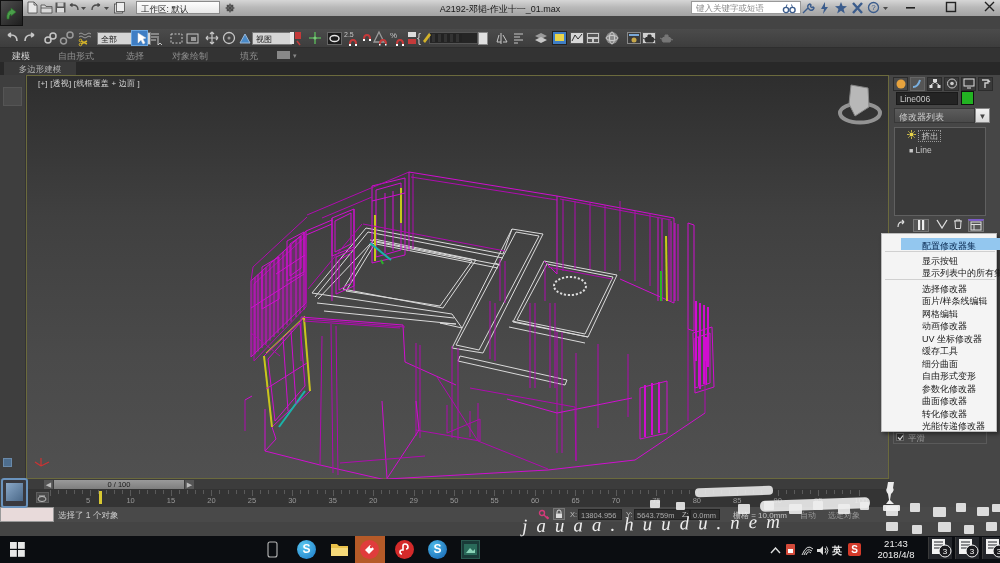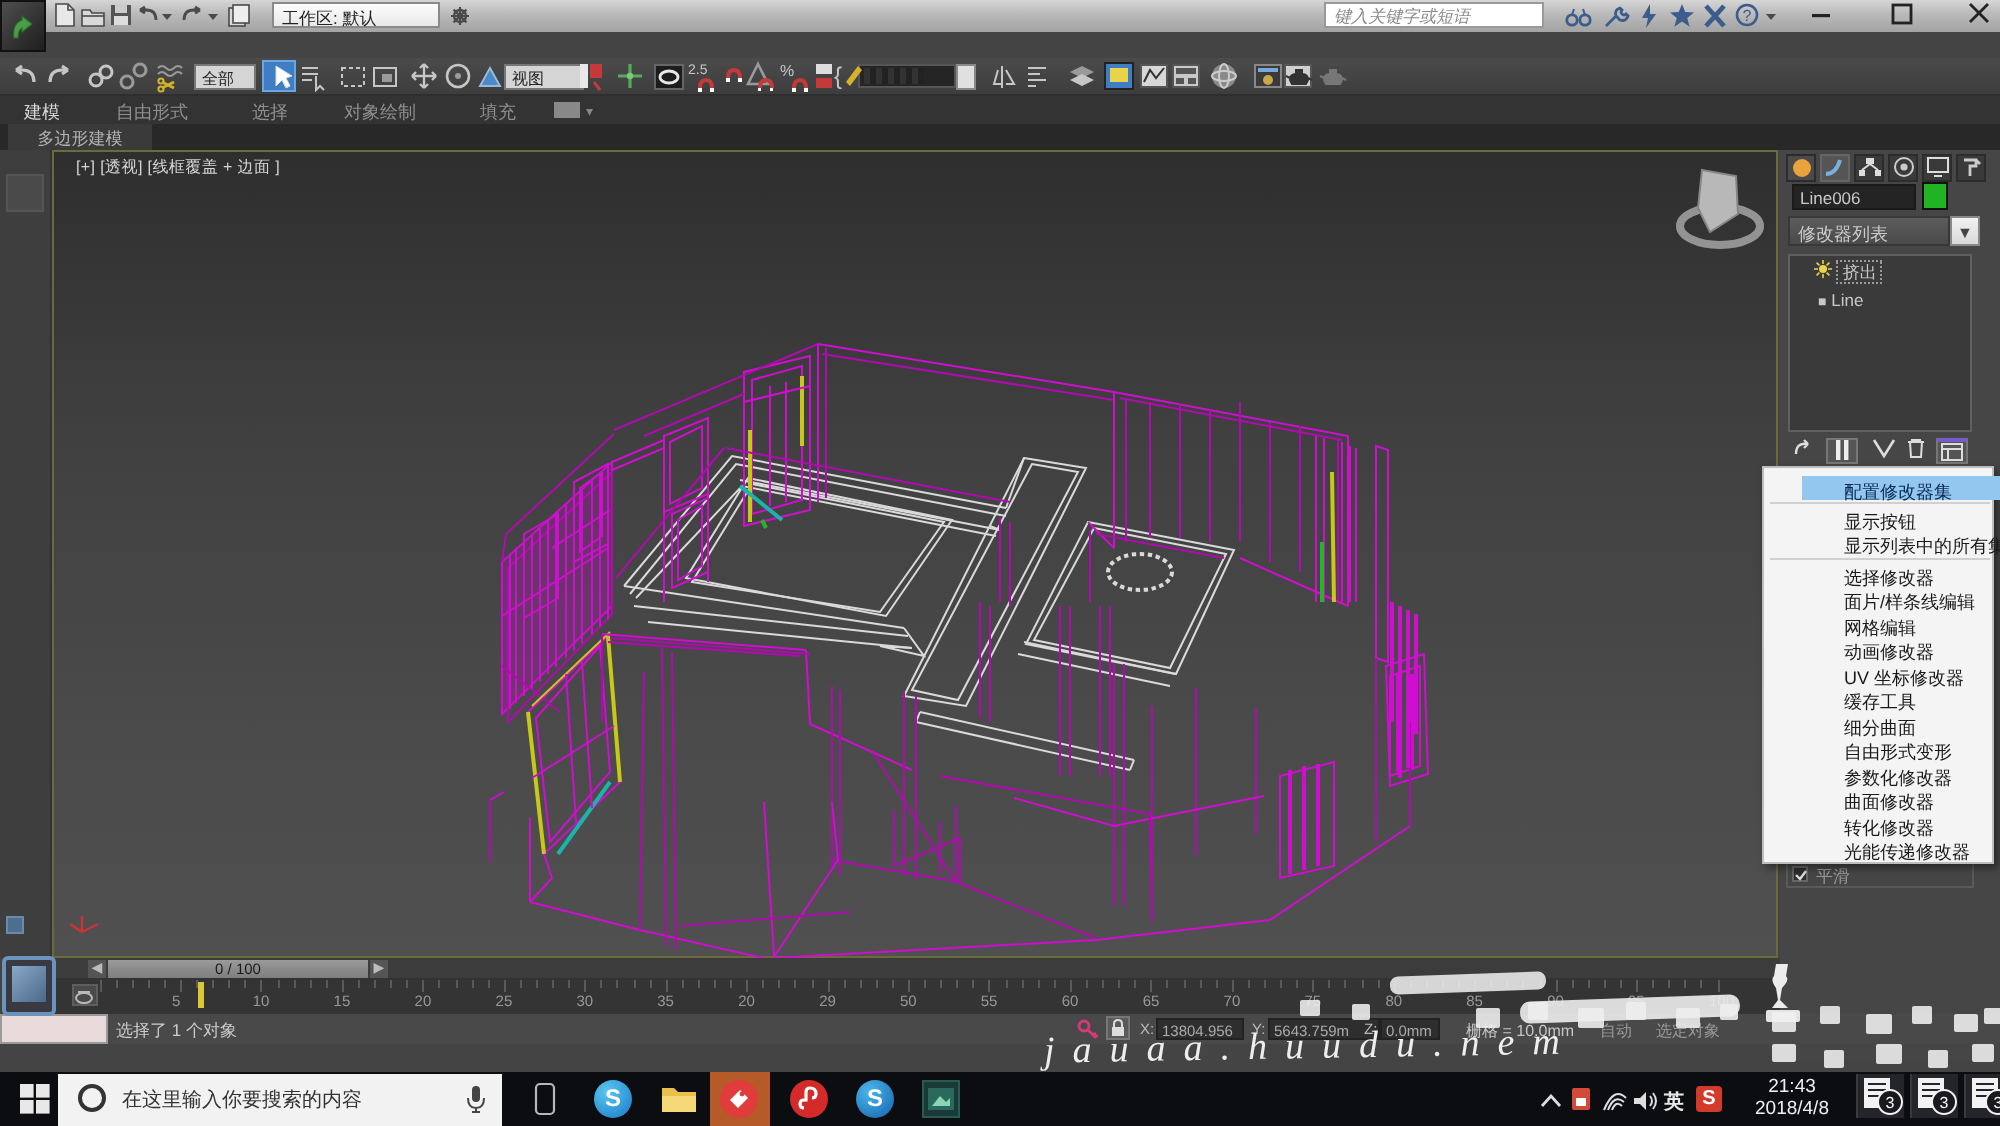--- a/index.html
+++ b/index.html
@@ -136,6 +136,7 @@
       </g>
     </svg>
   <div class="abs" id="wsbox">工作区: 默认</div>
+  <div class="abs" id="title">A2192-邓韬-作业十一_01.max</div>
   <div class="abs" id="searchbox">键入关键字或短语</div>
 
 

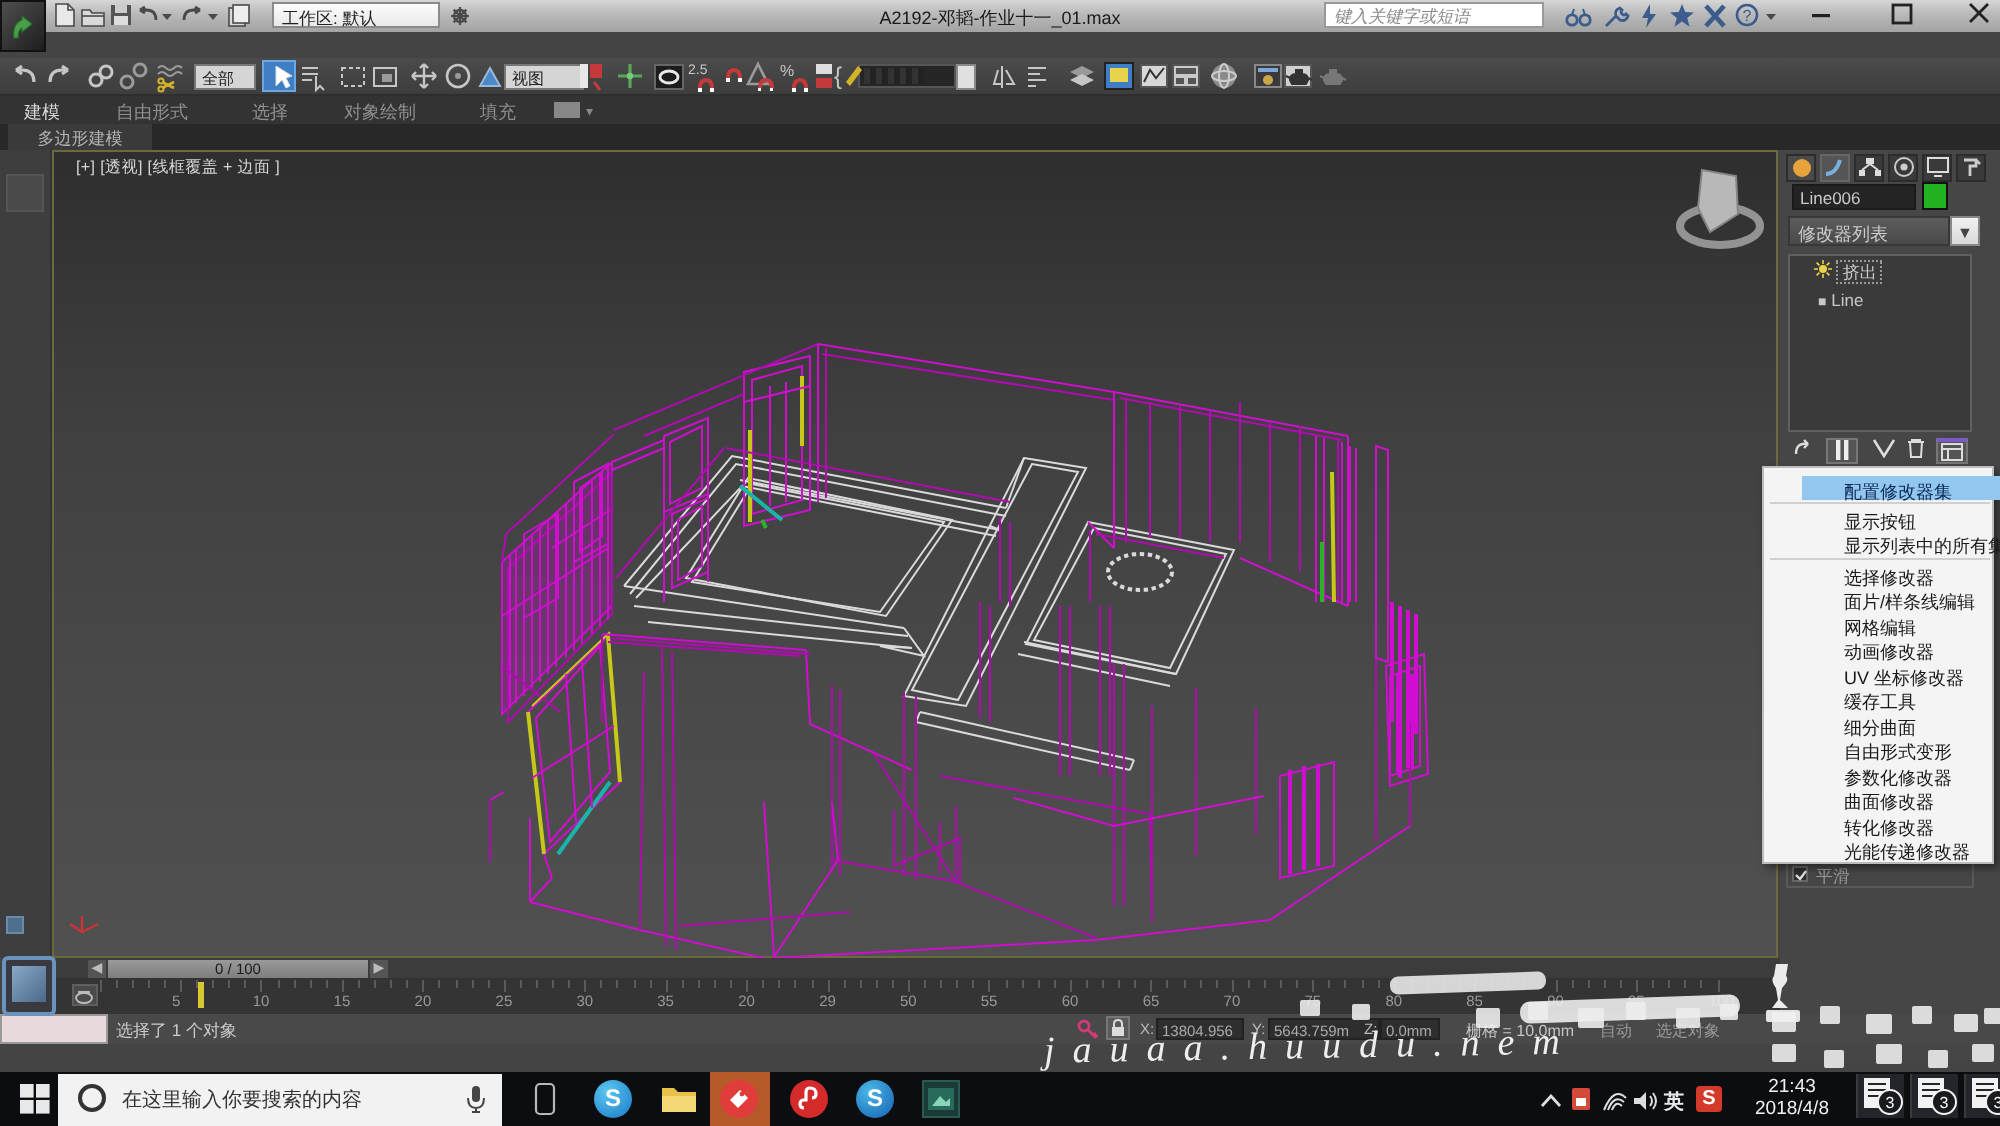--- a/index.html
+++ b/index.html
@@ -11,7 +11,7 @@
 #logo svg{position:absolute;left:3px;top:5px;}
 #title{left:320px;top:3px;width:360px;text-align:center;font-size:9px;color:#1a1a1a;}
 #wsbox{left:136px;top:1px;width:84px;height:13px;background:linear-gradient(#fdfdfd,#e8e8e8);border:1px solid #8a8a8a;font-size:8.5px;color:#222;padding:1.5px 0 0 4px;}
-#searchbox{left:662px;top:1px;width:110px;height:13px;background:#fff;border:1px solid #999;font-size:8.5px;color:#8a8a8a;font-style:italic;padding:1px 0 0 4px;}
+#searchbox{left:691px;top:1px;width:110px;height:13px;background:#fff;border:1px solid #999;font-size:8.5px;color:#8a8a8a;padding:1px 0 0 4px;}
 
 #menubar{left:0;top:15.5px;width:1000px;height:13px;background:linear-gradient(#ababab,#8f8f8f 40%,#6b6b6b);font-size:9px;color:#111;}
 #menubar span{position:absolute;top:1px;}

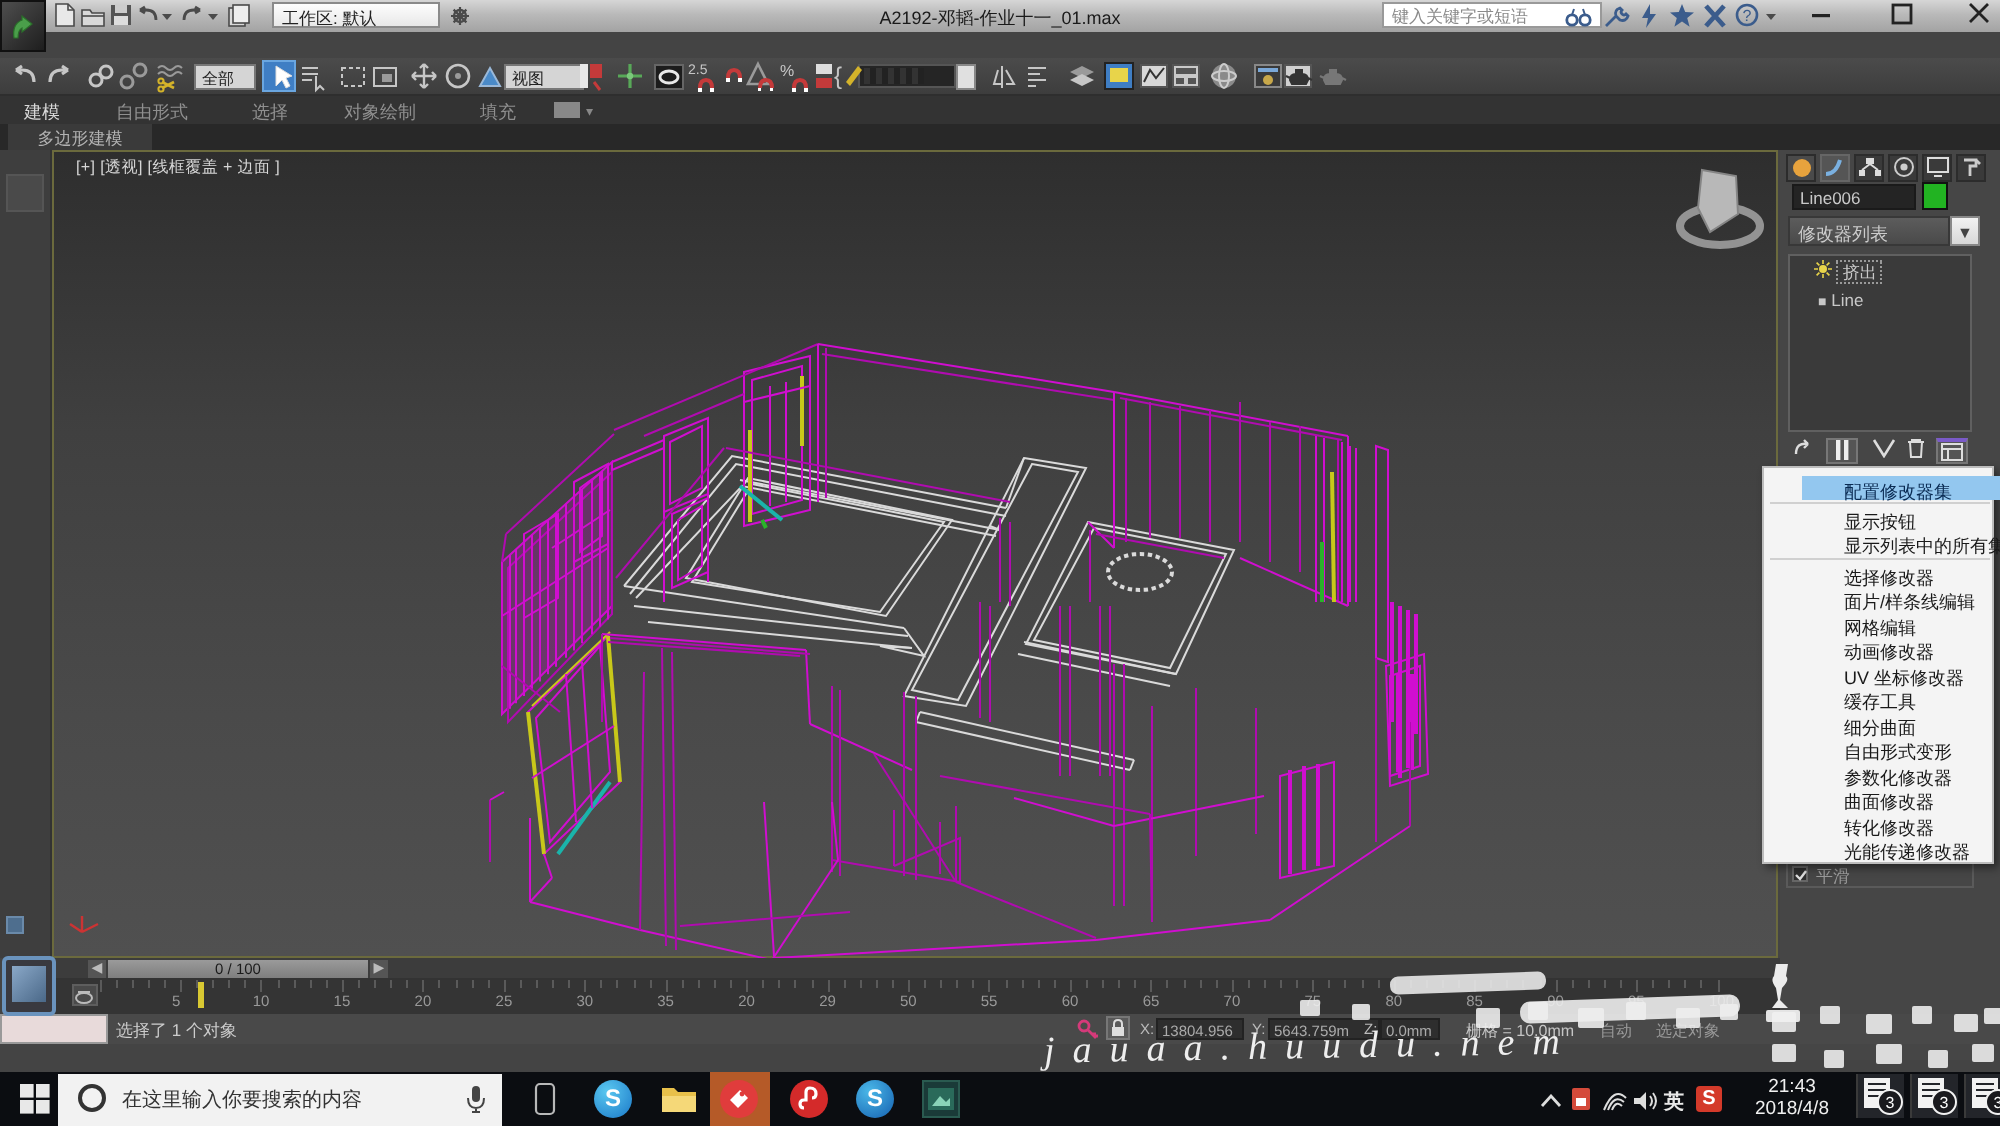--- a/index.html
+++ b/index.html
@@ -274,7 +274,7 @@
           <path d="M3,8 Q3,5 6,5 L9,5 Q12,5 12,8 L11,10 L4,10 Z M6,5 L6,3 L9,3 L9,5 M3,7 L1,6 M12,7 L14,8" fill="#777" stroke="#777"></path>
         </g>
       </svg>
-    <span class="i dd" style="left:97px;width:31px">全部</span>
+    <span class="i dd" style="left:97px;width:54px">全部</span>
     <span class="i" style="left:131px;width:17px;height:16px;background:#3f7ec4;border:1px solid #6aa6e0;top:1.5px"></span>
     <span class="i dd" style="left:252px;width:40px">视图</span>
     <span class="i" style="left:429px;width:49px;height:12px;background:#252525;border:1px solid #555;top:3px">

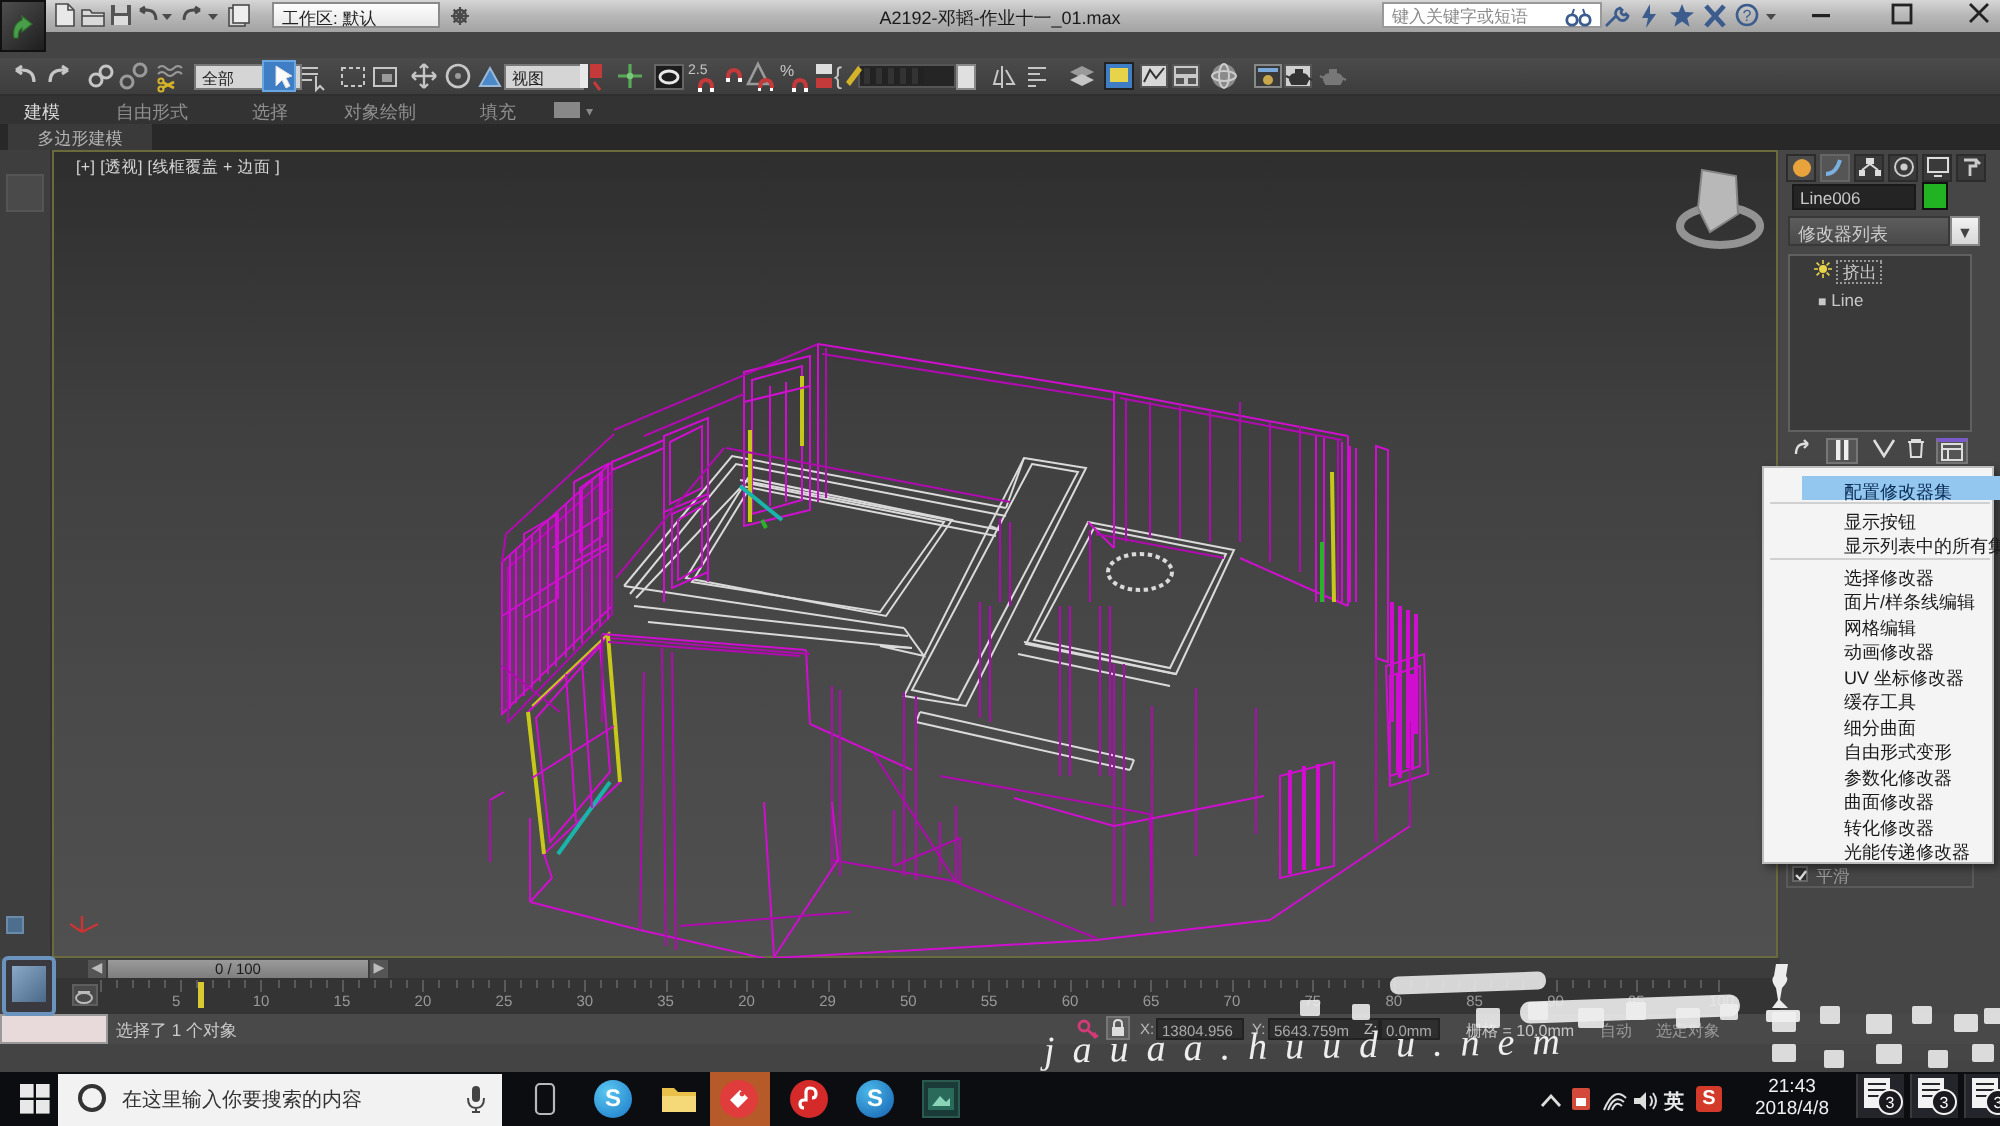--- a/index.html
+++ b/index.html
@@ -727,14 +727,6 @@
         <rect x="0" y="8" width="6.8" height="6.8" fill="#e8e8e8"></rect>
         <rect x="8" y="8" width="6.8" height="6.8" fill="#e8e8e8"></rect>
       </svg></div>
-    <div class="abs" id="tsearch">
-      <span style="position:absolute;left:10px;top:5px;width:14px;height:14px;border:2px solid #333;border-radius:8px"></span>
-      <span style="position:absolute;left:32px;top:6px">在这里输入你要搜索的内容</span>
-      <svg style="position:absolute;right:8px;top:5px" width="10" height="15">
-        <rect x="3" y="1" width="4" height="8" rx="2" fill="#444"></rect>
-        <path d="M1,7 Q1,12 5,12 Q9,12 9,7 M5,12 L5,14 M3,14 h4" stroke="#444" fill="none"></path>
-      </svg>
-    </div>
     <div class="abs appico" style="left:263px"><svg width="19" height="19">
         <rect x="5" y="2" width="9" height="15" rx="2" fill="none" stroke="#b8b8b8" stroke-width="1.1"></rect>
       </svg></div>

